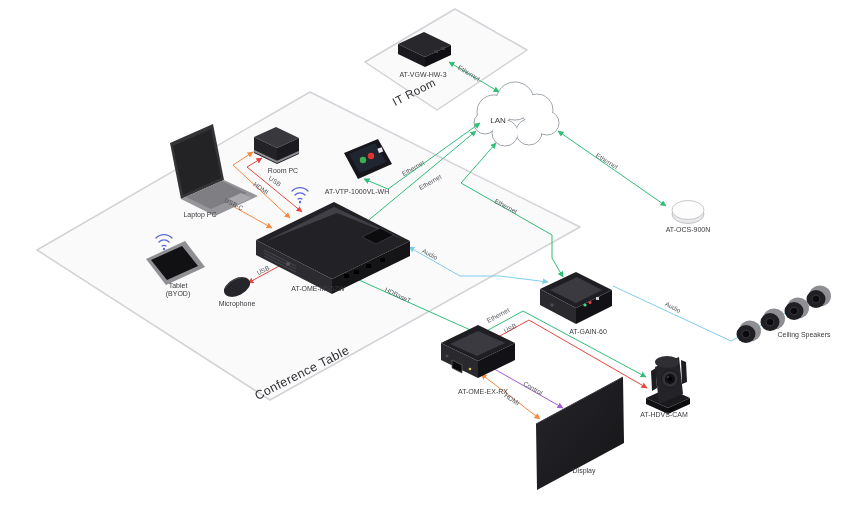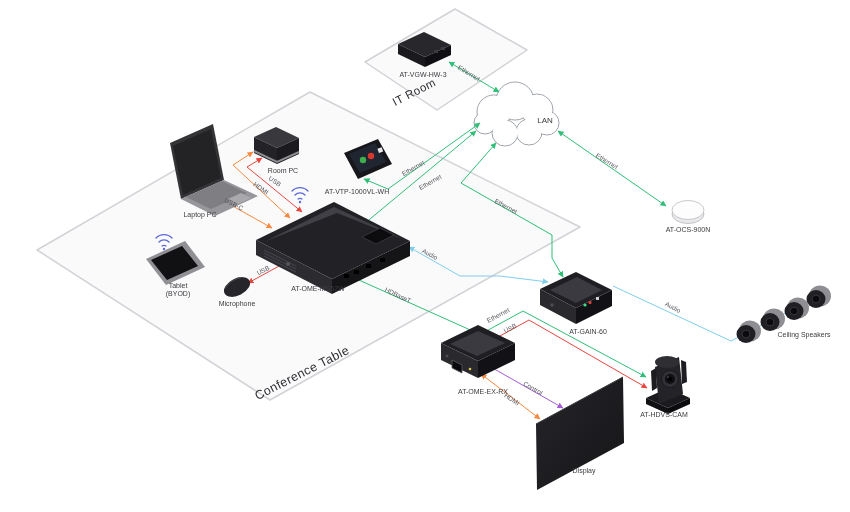--- a/index.html
+++ b/index.html
@@ -236,7 +236,7 @@
   <span class="title" style="left:302px;top:373px;transform:translate(-50%,-50%) rotate(-27deg);">Conference Table</span>
   <span class="title" style="left:414px;top:92px;font-size:11.5px;transform:translate(-50%,-50%) rotate(-27deg);">IT Room</span>
 
-  <span class="lan" style="left:539px;top:120px;transform:translate(-50%,-50%);padding-left:12px;">LAN</span>
+  <span class="lan" style="left:492px;top:120px;transform:translate(-50%,-50%);padding-left:12px;">LAN</span>
 
   <span class="dev" style="left:200px;top:214px;transform:translate(-50%,-50%);">Laptop PC</span>
   <span class="dev" style="left:283px;top:170px;transform:translate(-50%,-50%);">Room PC</span>

